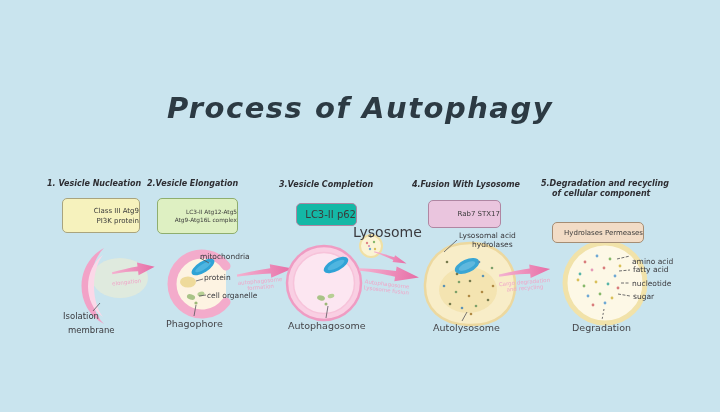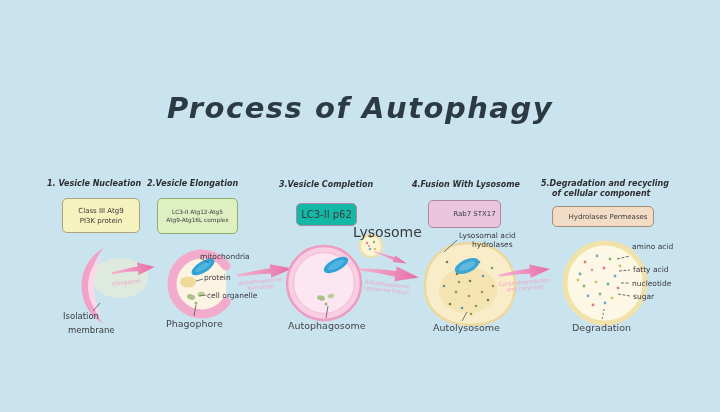--- a/index.html
+++ b/index.html
@@ -9,7 +9,7 @@
   .txt { position:absolute; z-index:2; white-space:nowrap; }
   .title { font-size:29px; font-style:italic; font-weight:600; color:#2c3a43; letter-spacing:1.5px;margin-top:11px; }
   .heading { font-size:8px; font-style:italic; font-weight:bold; color:#2e2e33; }
-  .pbox { position:absolute; z-index:2; border-radius:5px; display:flex; flex-direction:column; justify-content:center; align-items:center; gap:2px; color:#3b3b3b; }
+  .pbox { position:absolute; z-index:2; border-radius:5px; display:flex; flex-direction:column; justify-content:center; align-items:flex-end; gap:2px; color:#3b3b3b; }
   .pbox span { white-space:nowrap; }
   .box1 { background:#f6f2bd; border:1px solid #a9a47e; font-size:7px; }
   .box2 { background:#def0c2; border:1px solid #8fae6e; font-size:5.8px; }

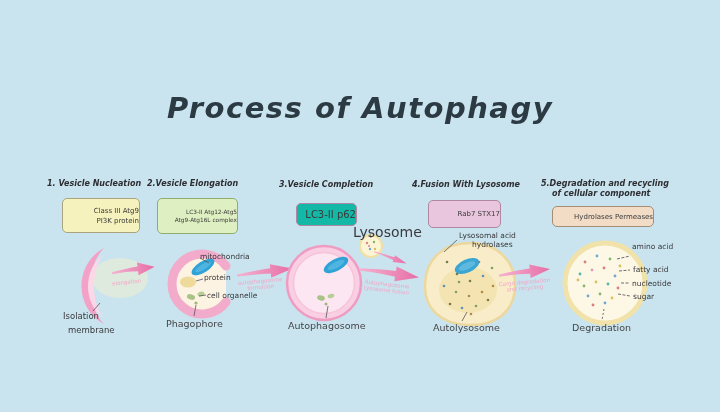--- a/index.html
+++ b/index.html
@@ -180,7 +180,7 @@
 <div class="pbox box4" style="left:428px; top:200px; width:73px; height:28px;padding-left:20px;">
   <span>Rab7    STX17</span>
 </div>
-<div class="pbox box5" style="left:552px; top:206px; width:102px; height:21px;padding-left:10px;">
+<div class="pbox box5" style="left:552px; top:222px; width:92px; height:21px;padding-left:10px;">
   <span>Hydrolases  Permeases</span>
 </div>
 

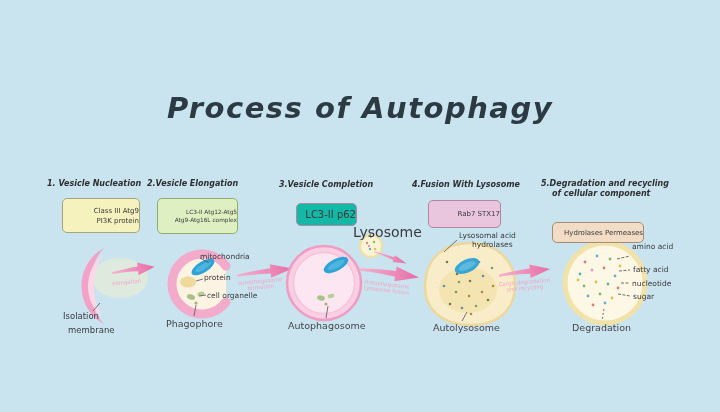--- a/index.html
+++ b/index.html
@@ -199,7 +199,7 @@
 <div class="txt slabel" style="left:459px; top:231px;">Lysosomal  acid</div>
 <div class="txt slabel" style="left:472px; top:240px;">hydrolases</div>
 
-<div class="txt slabel" style="left:632px; top:242px;">amino acid</div>
+<div class="txt slabel" style="left:632px; top:257px;">amino acid</div>
 <div class="txt slabel" style="left:633px; top:265px;">fatty acid</div>
 <div class="txt slabel" style="left:632px; top:279px;">nucleotide</div>
 <div class="txt slabel" style="left:633px; top:292px;">sugar</div>

